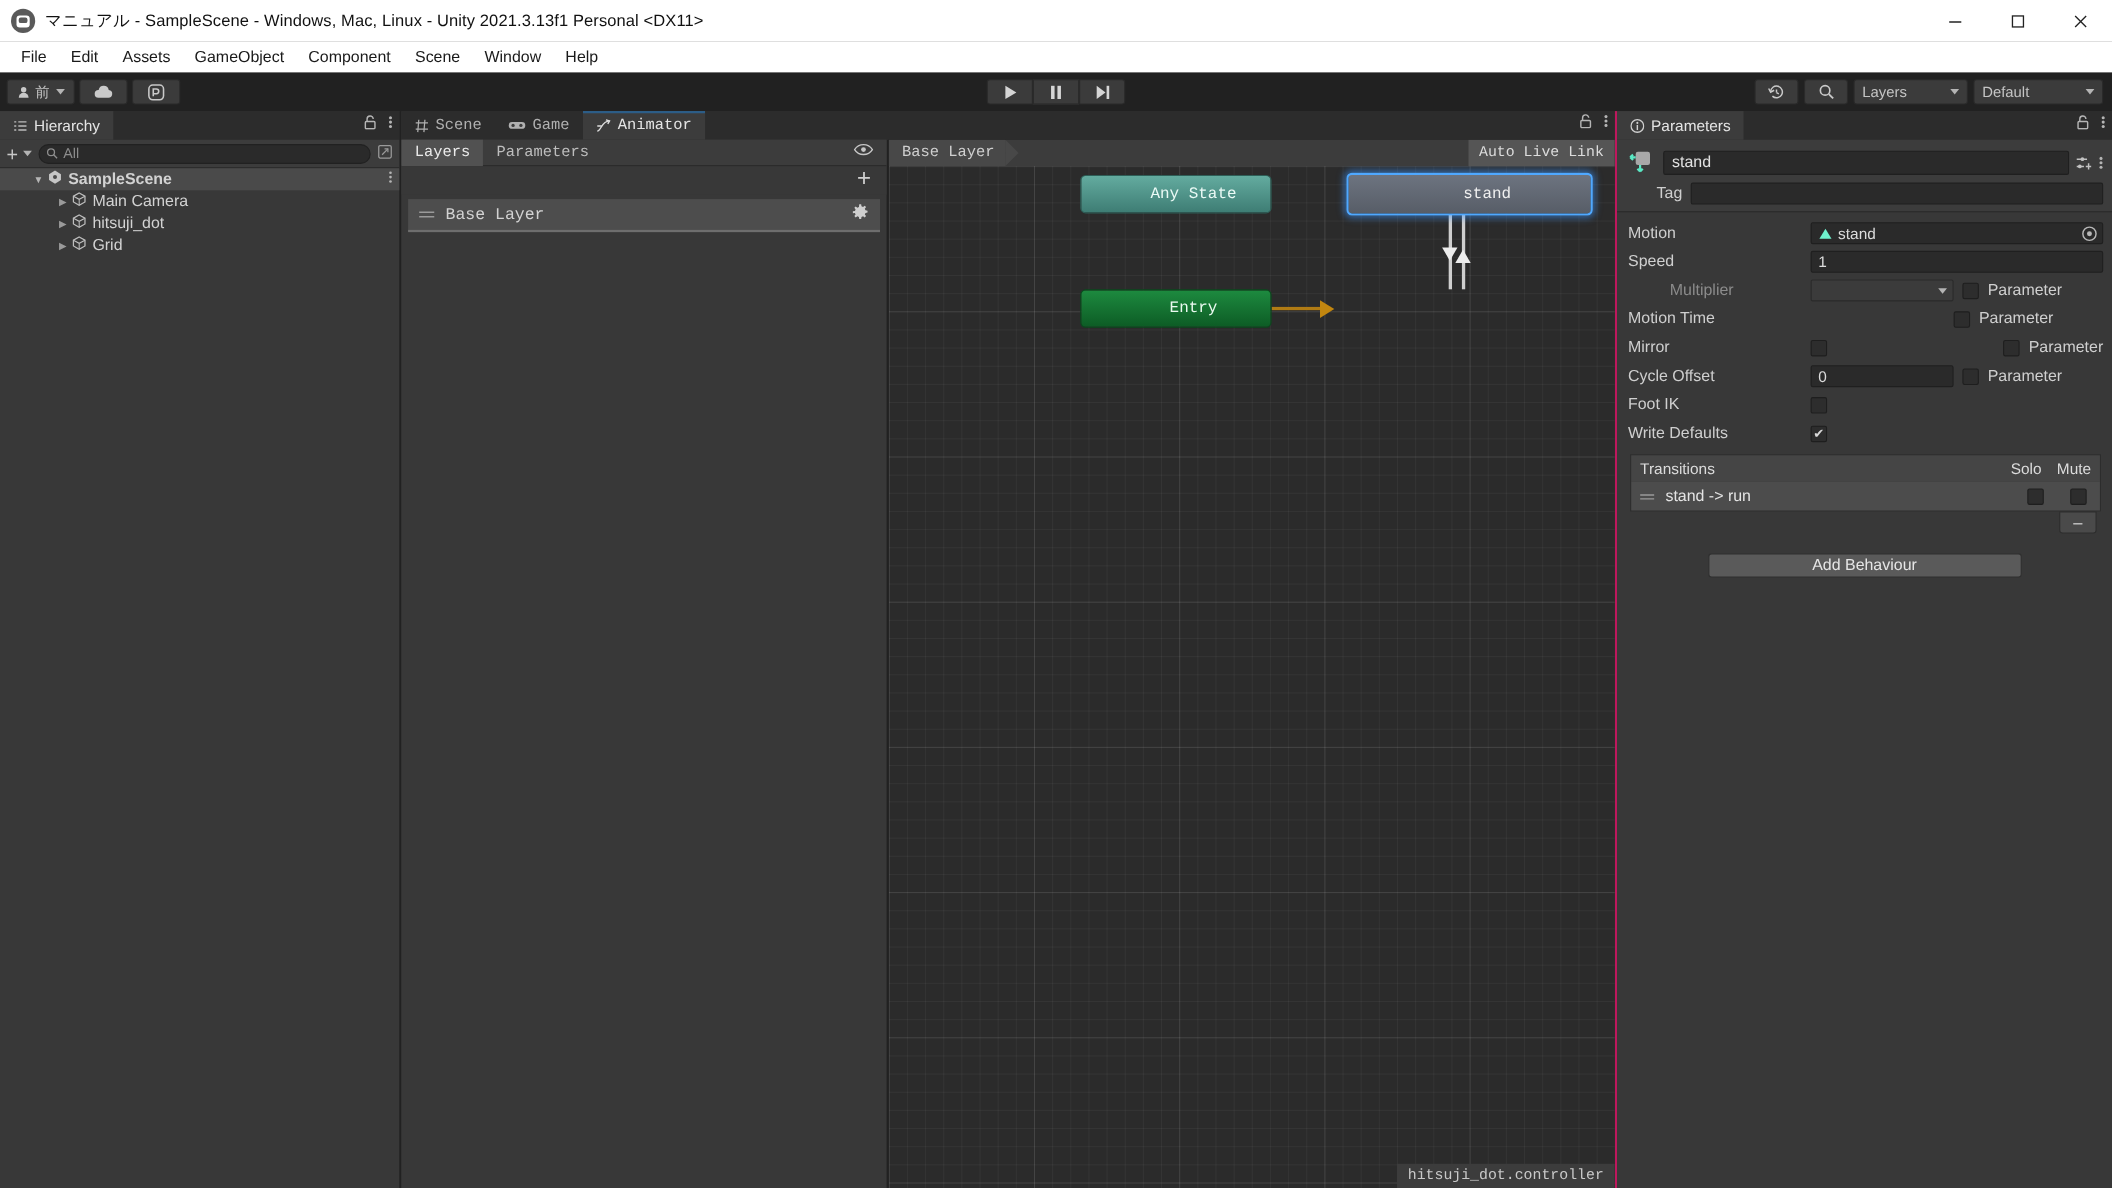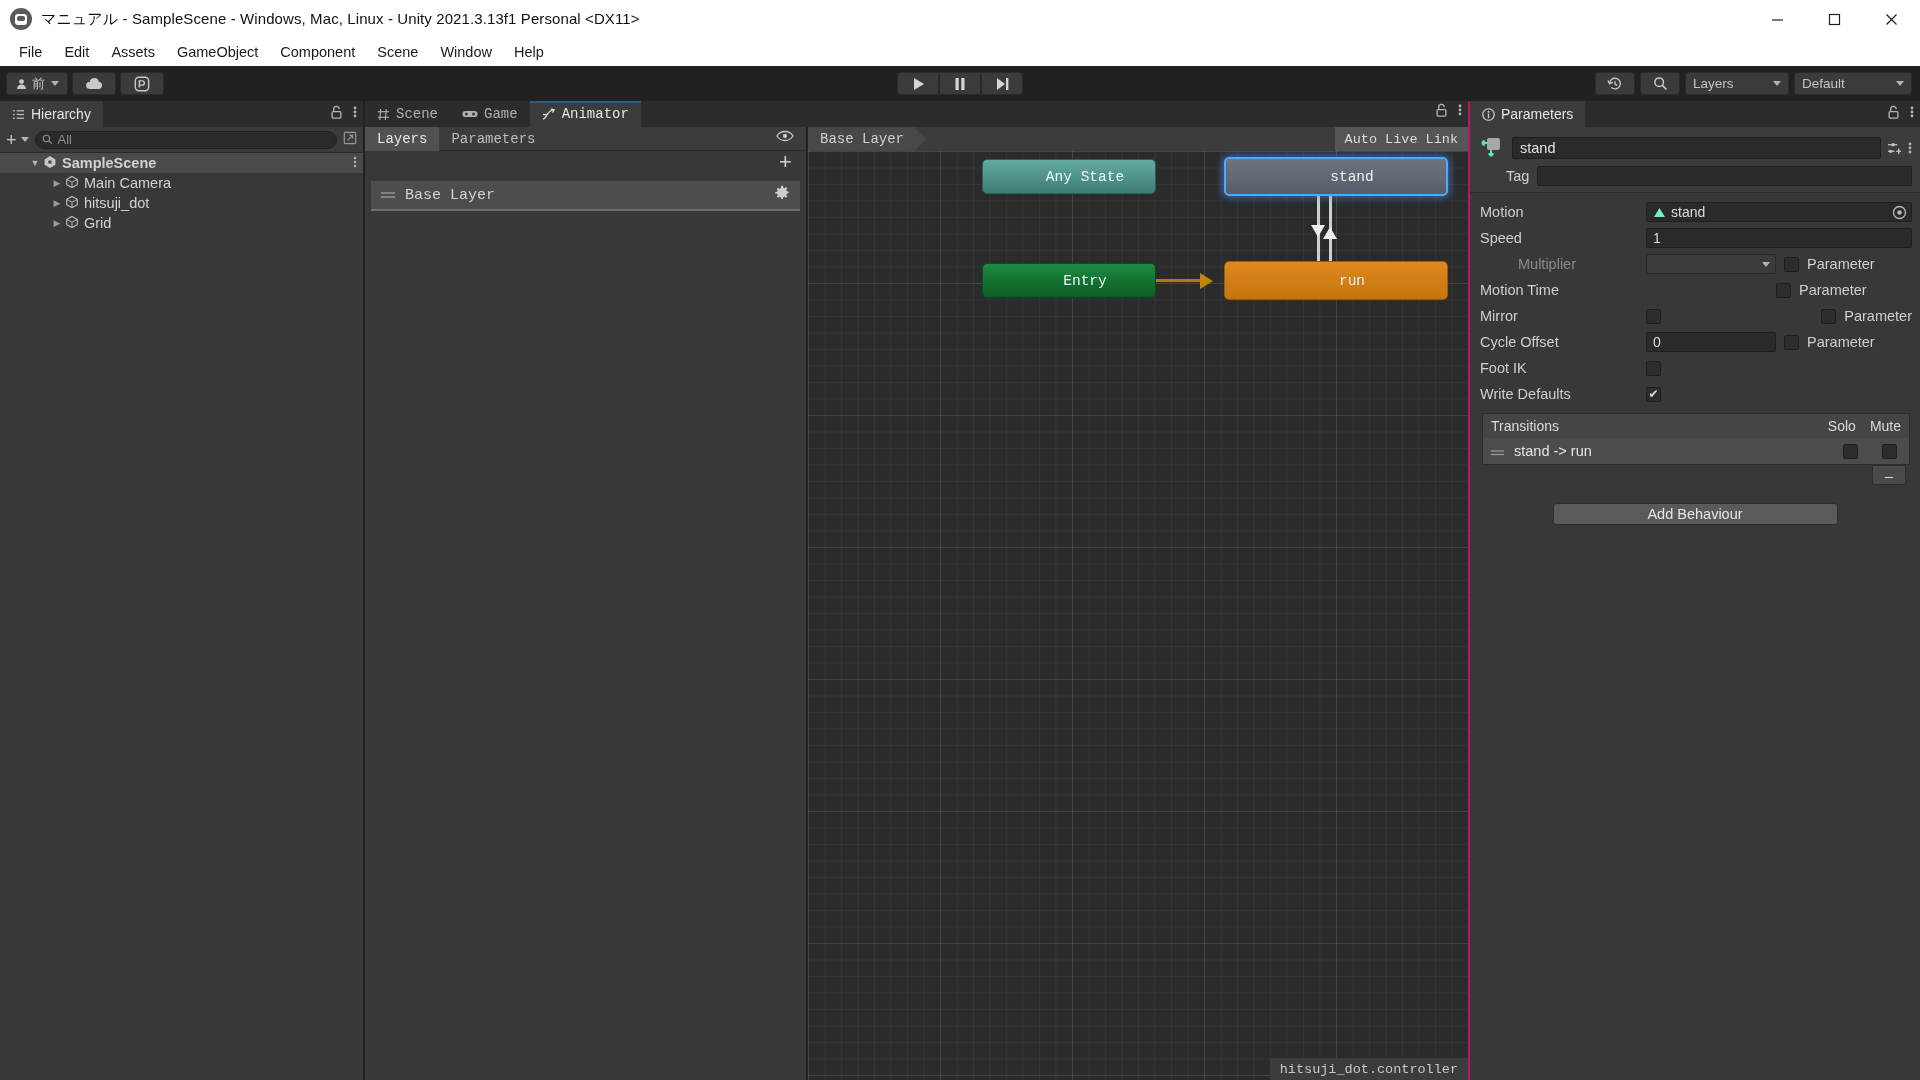--- a/index.html
+++ b/index.html
@@ -540,9 +540,6 @@
           </div>
           <div class="node" id="node-stand">
             <span>stand</span>
-          </div>
-          <div class="node" id="node-run">
-            <span>run</span>
           </div>
         </div>
 

